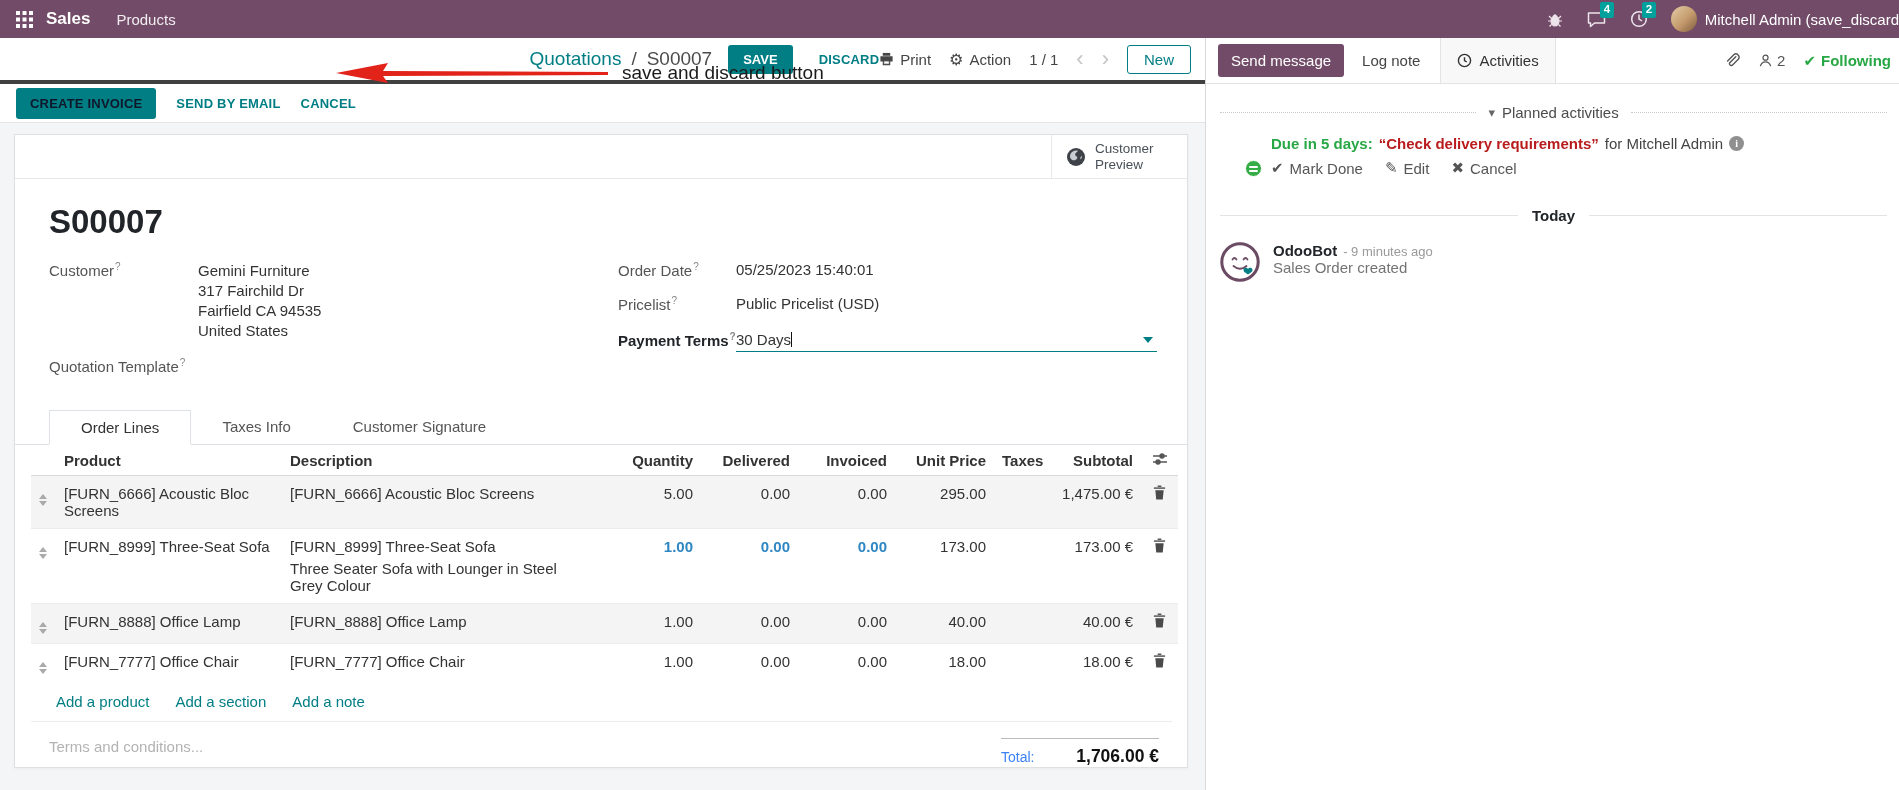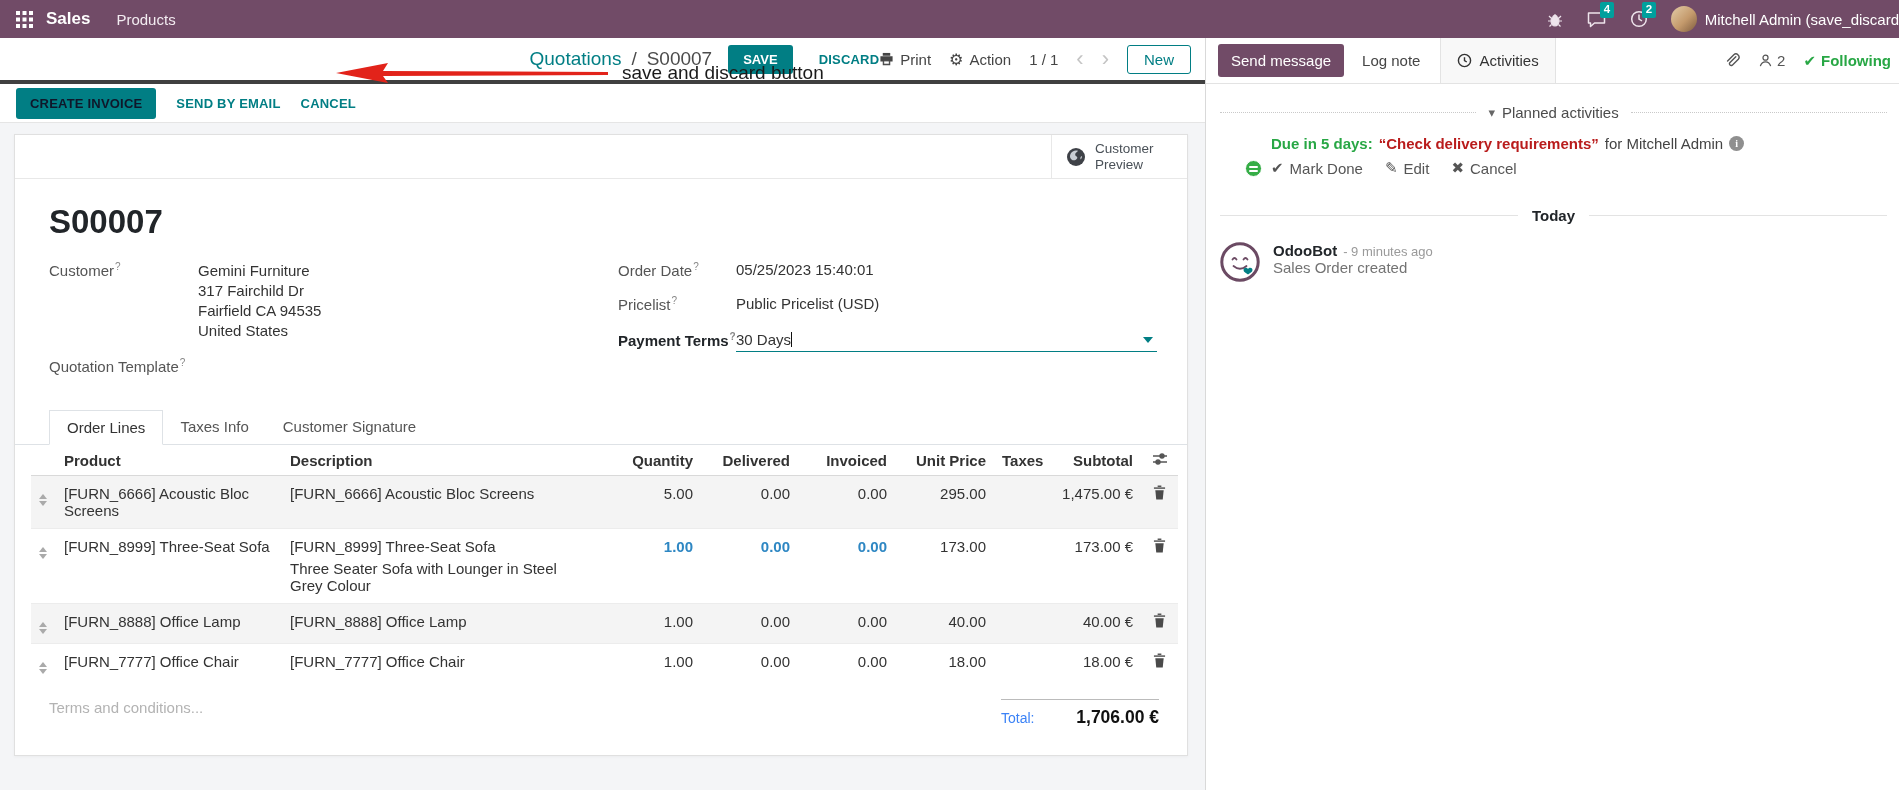--- a/index.html
+++ b/index.html
@@ -78,7 +78,7 @@
 
   
   .tabbar { margin-top:22px; border-bottom:1px solid #dee2e6; padding-left:34px; display:flex; }
-  .tab { padding:8px 17px; color:#555; font-size:15px; cursor:pointer; margin-bottom:-1px; }
+  .tab { padding:8px 31px; color:#555; font-size:15px; cursor:pointer; margin-bottom:-1px; }
   .tab.active { background:#fff; border:1px solid #dee2e6; border-bottom:1px solid #fff; color:#333; }
 
   

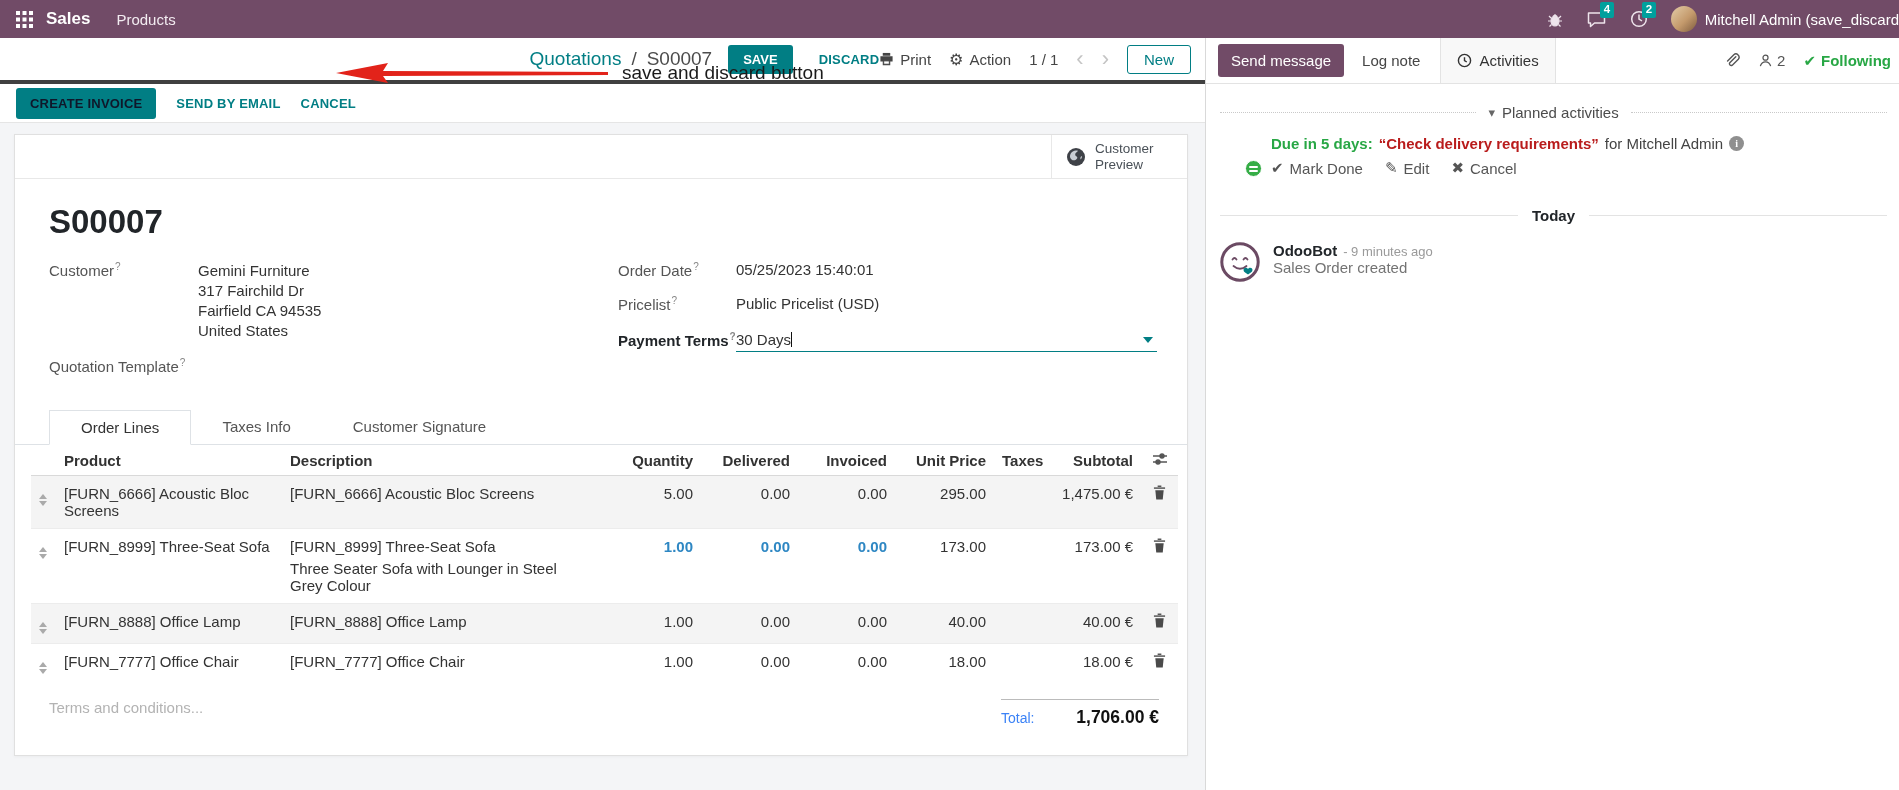--- a/index.html
+++ b/index.html
@@ -426,6 +426,11 @@
                 </tr>
               </tbody>
             </table>
+            <div class="add-links">
+              <span>Add a product</span>
+              <span>Add a section</span>
+              <span>Add a note</span>
+            </div>
           </div>
 
           <div class="sheet-bottom">

